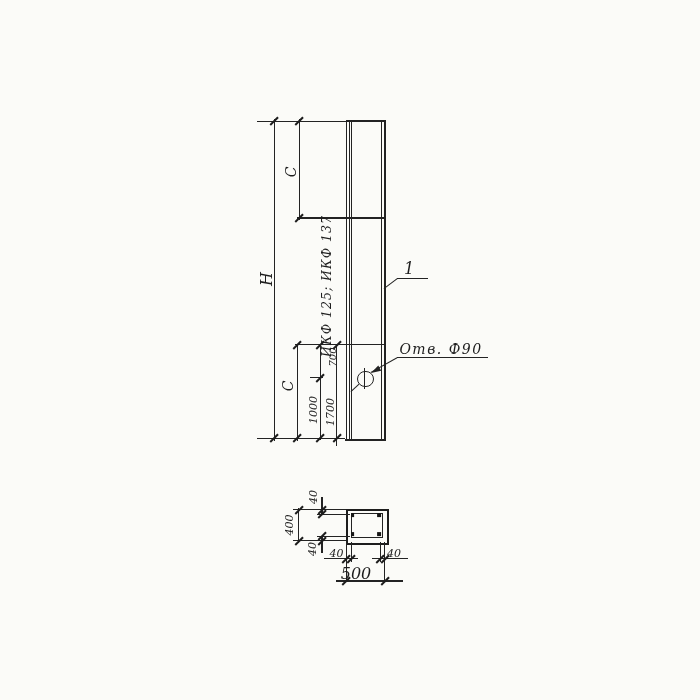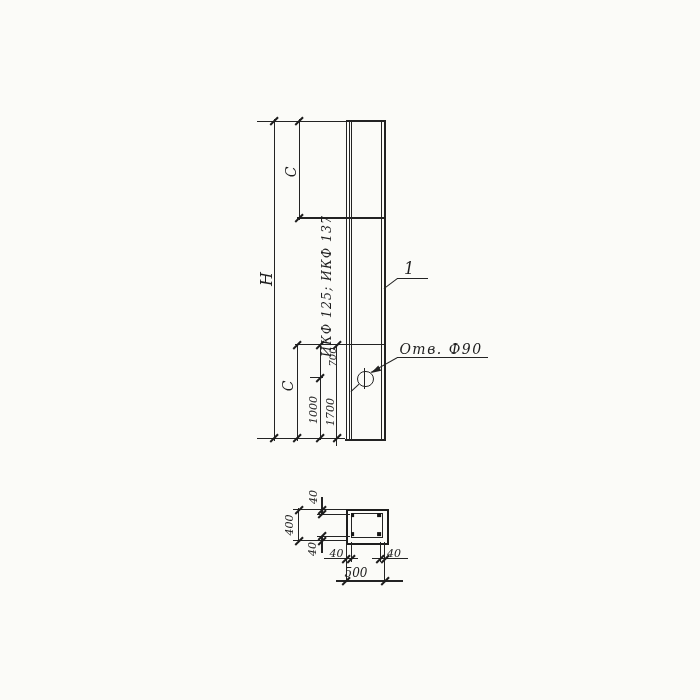--- a/index.html
+++ b/index.html
@@ -21,7 +21,7 @@
   .rc{position:absolute;background:transparent;}
   .dt{position:absolute;width:3.8px;height:3.8px;background:#161616;transform:translate(-50%,-50%);}
   .ah{position:absolute;width:0;height:0;border-top:3px solid transparent;border-bottom:3px solid transparent;border-right:10px solid #232323;}
-  .fz10{font-size:10px;} .fz11{font-size:11px;} .fz12{font-size:12px;}
+  .fz10{font-size:10px;} .fz11{font-size:11px;} .fz12{font-size:16px;}
   .fz14{font-size:14px;} .fz16{font-size:16px;}
 </style>
 </head>

